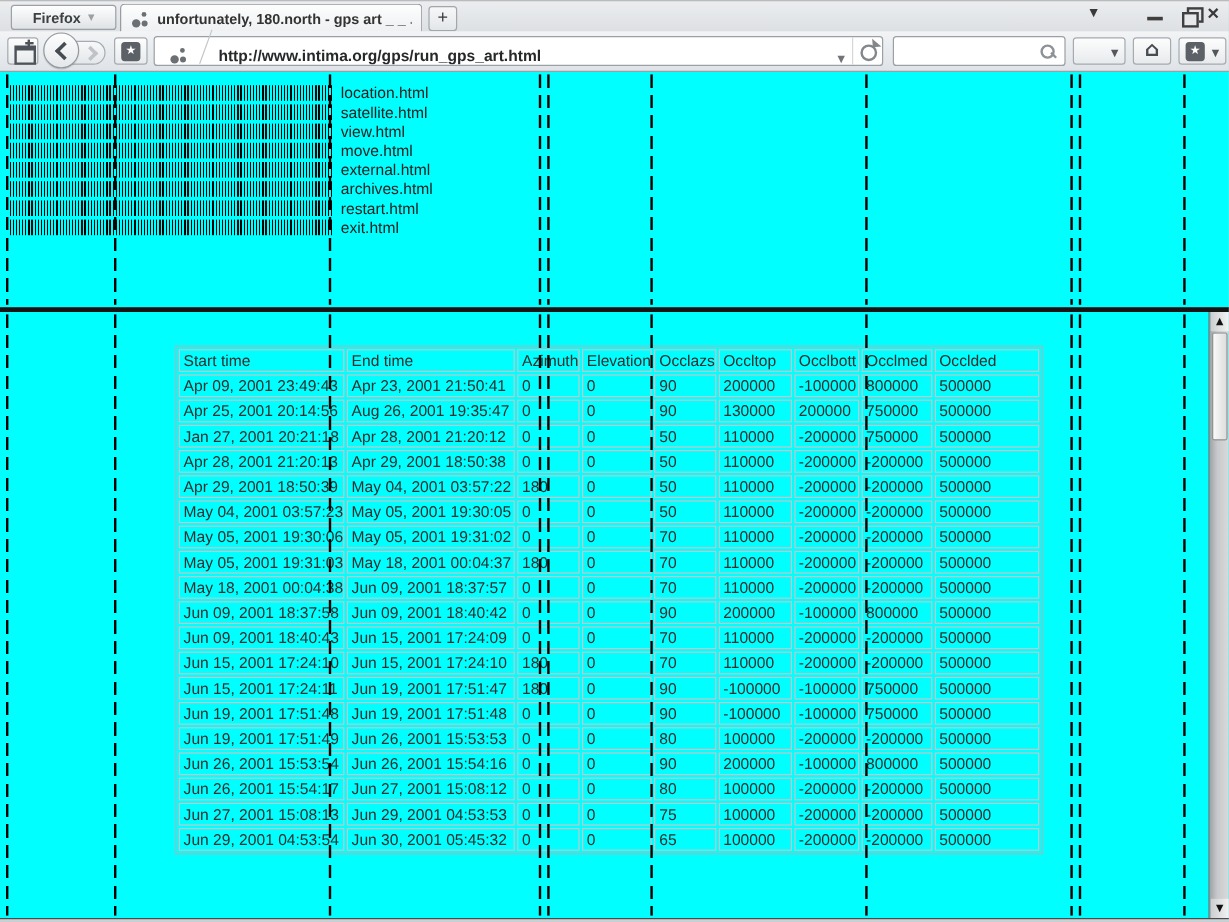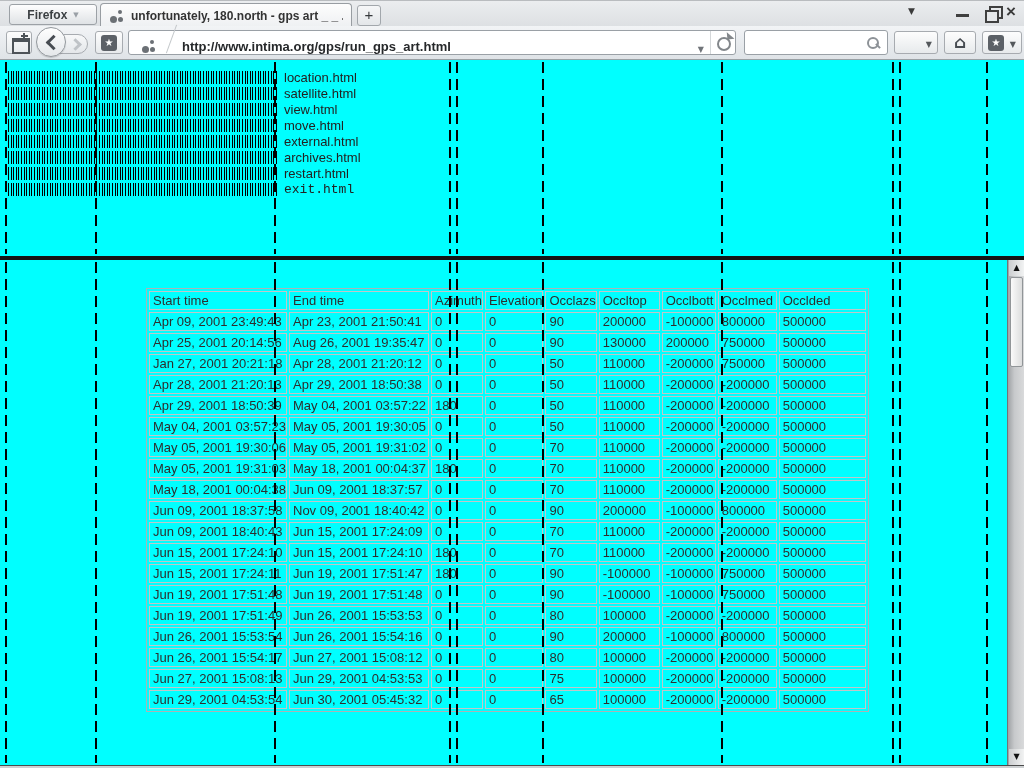--- a/index.html
+++ b/index.html
@@ -227,7 +227,7 @@
           <span class="stripes"></span>
           <span class="menu-link">restart.html</span>
         </div>
-        <div class="menu-row" style="top: 121px; font-family: Liberation Mono, monospace;">
+        <div class="menu-row" style="top: 121px;">
           <span class="stripes"></span>
           <span class="menu-link">exit.html</span>
         </div>

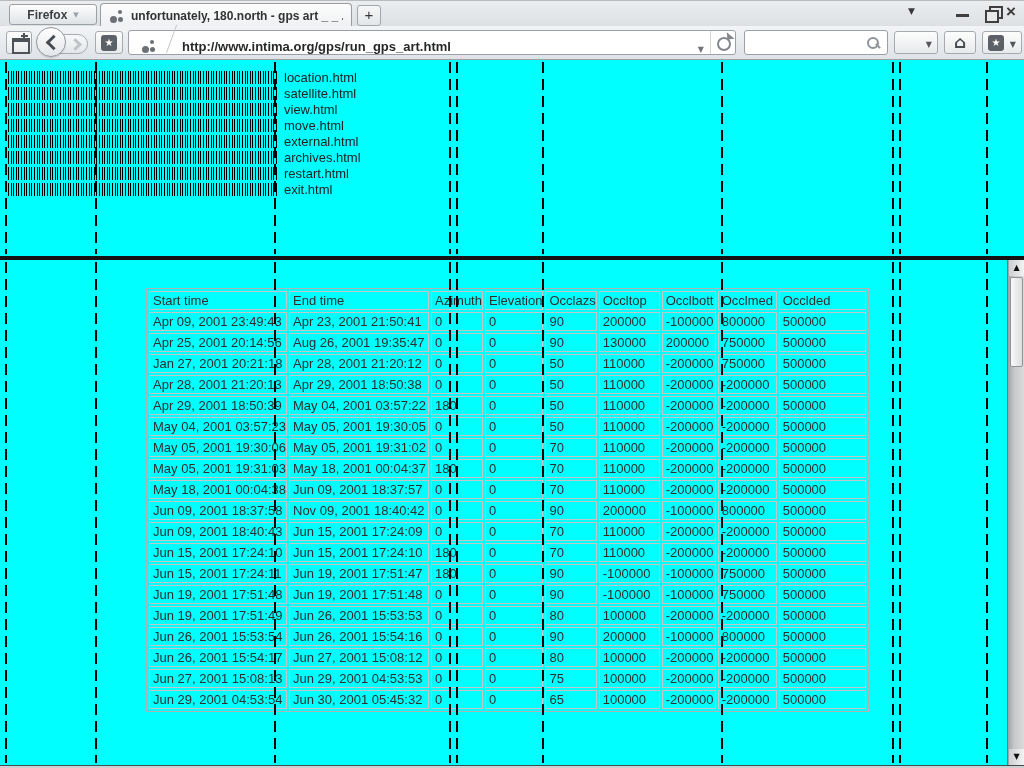--- a/index.html
+++ b/index.html
@@ -363,7 +363,7 @@
           </tr>
           <tr>
             <td>Jun 09, 2001 18:37:58</td>
-            <td>Nov 09, 2001 18:40:42</td>
+            <td>Jun 09, 2001 18:40:42</td>
             <td>0</td>
             <td>0</td>
             <td>90</td>

